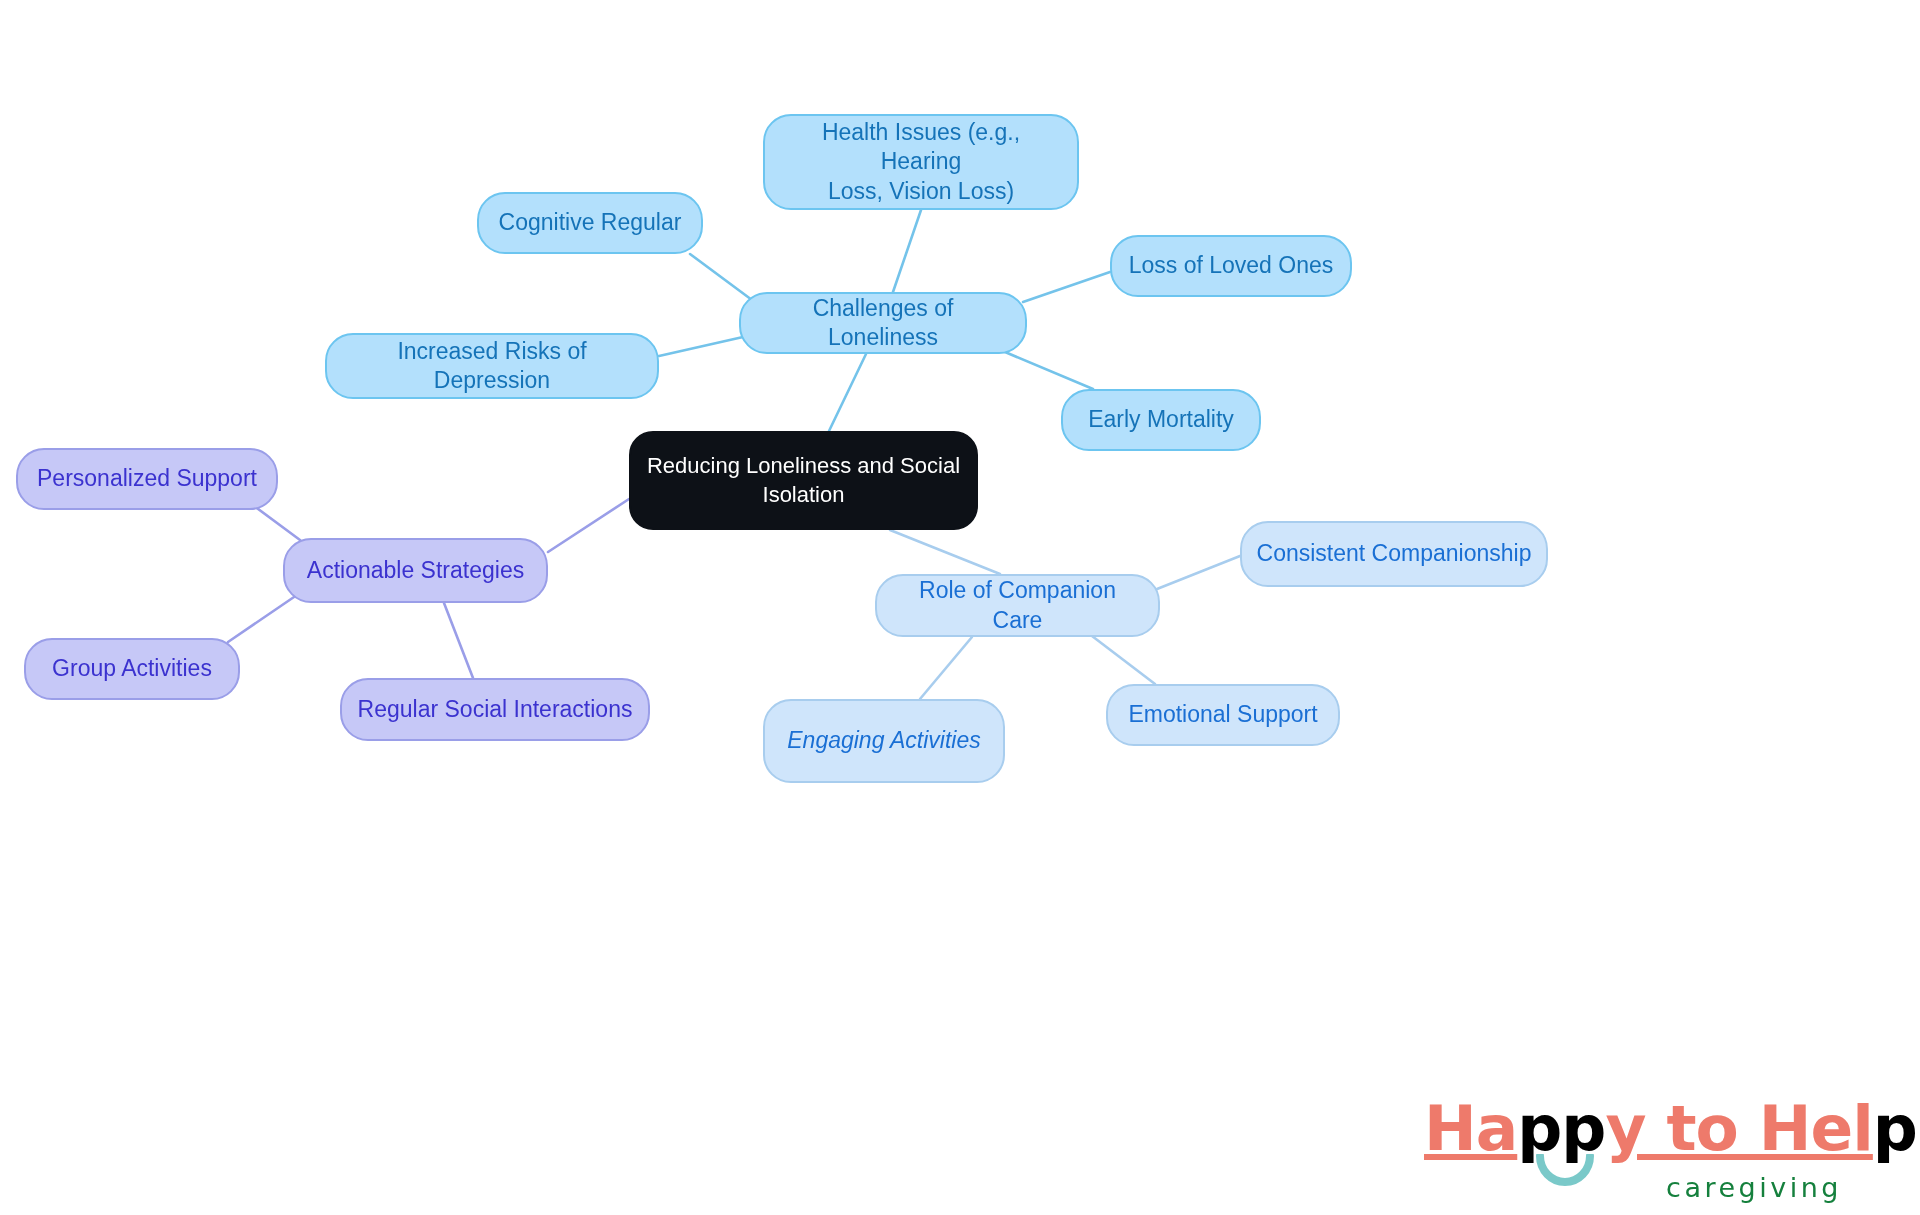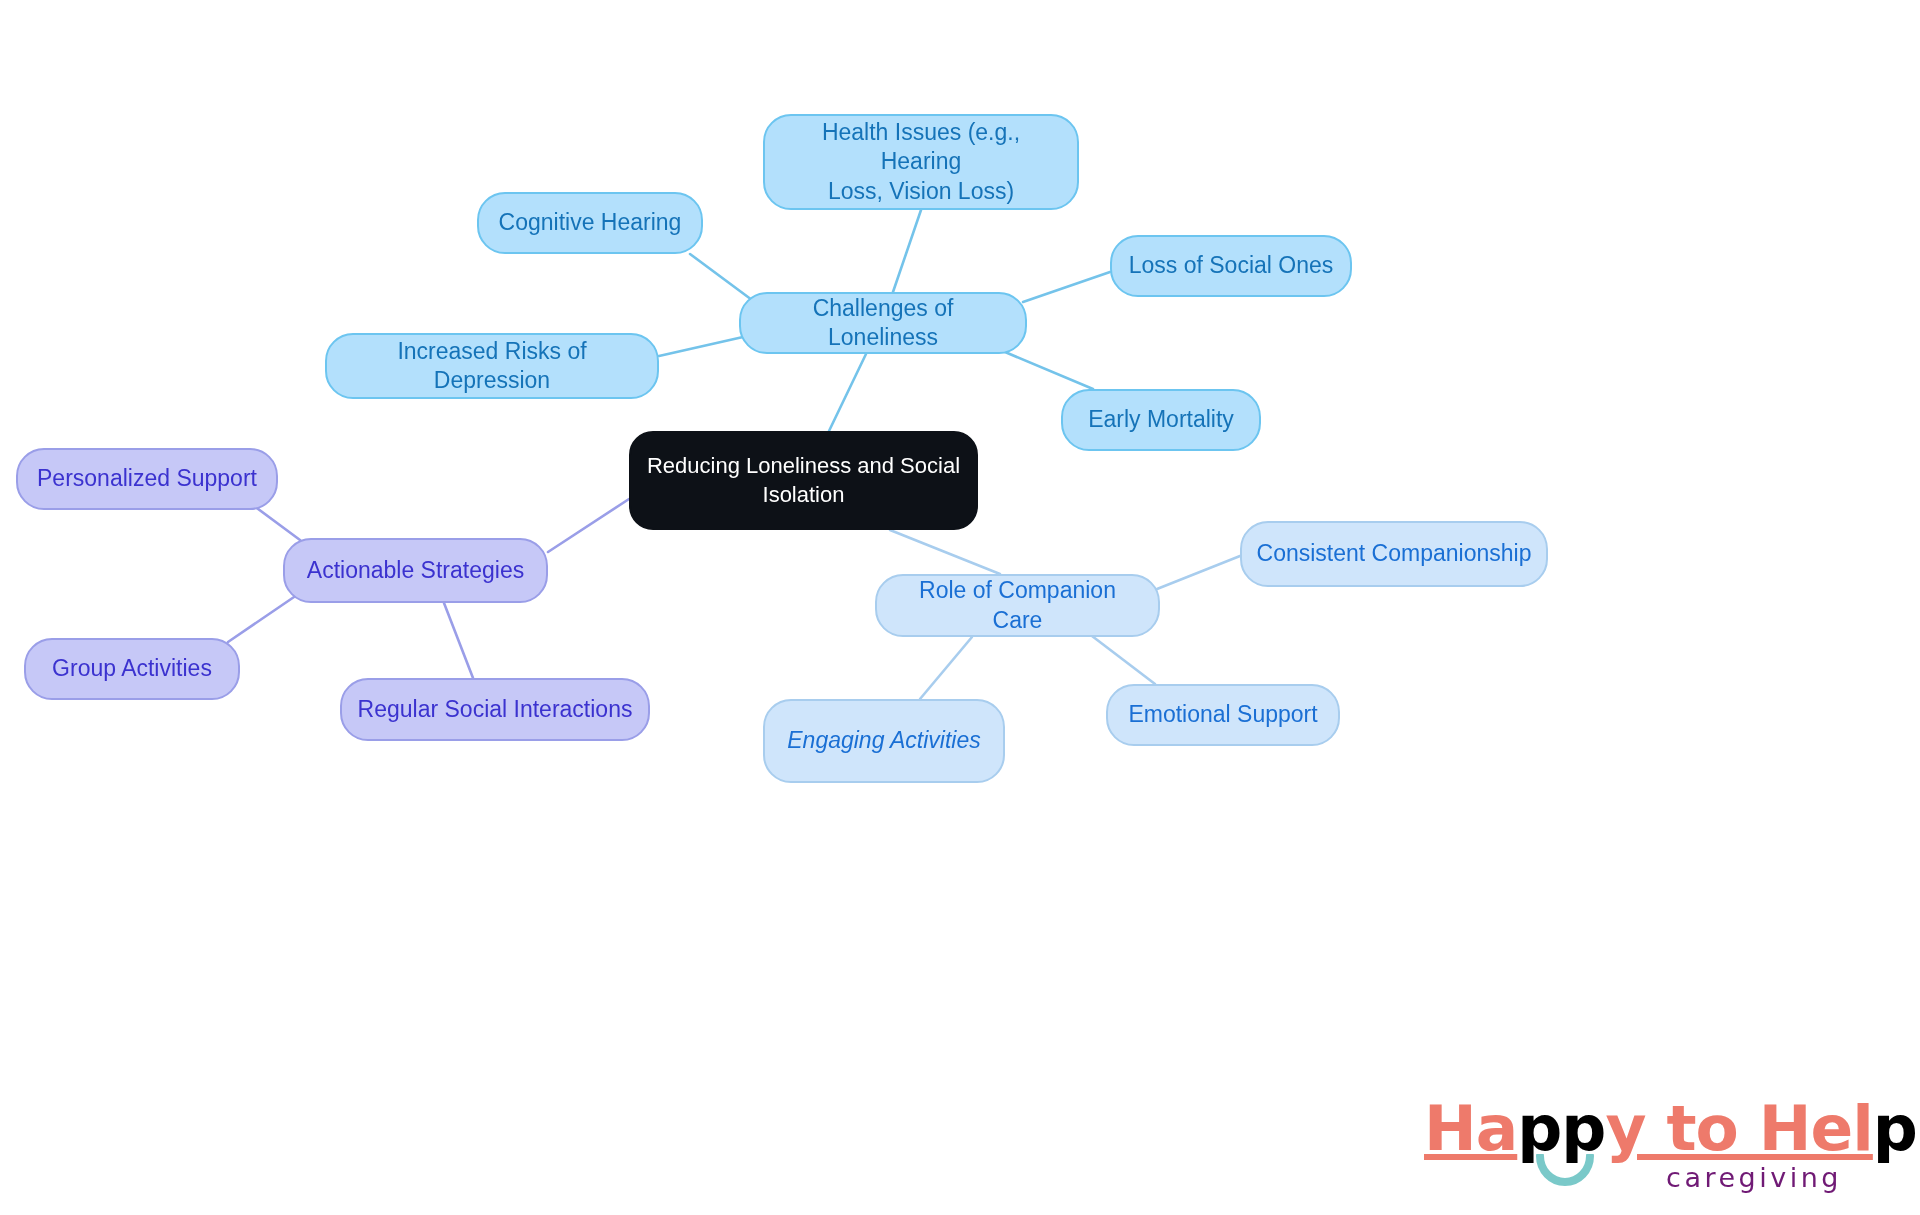--- a/index.html
+++ b/index.html
@@ -143,7 +143,7 @@
       <div class="node node--blue" style="left: 739px; top: 292px; width: 288px; height: 62px;">Challenges of Loneliness</div>
       <div class="node node--blue" style="left: 763px; top: 114px; width: 316px; height: 96px;">Health Issues (e.g., Hearing
 Loss, Vision Loss)</div>
-      <div class="node node--blue" style="left: 477px; top: 192px; width: 226px; height: 62px;">Cognitive Hearing</div>
+      <div class="node node--blue" style="left: 477px; top: 192px; width: 226px; height: 62px;">Cognitive Regular</div>
       <div class="node node--blue" style="left: 325px; top: 333px; width: 334px; height: 66px;">Increased Risks of Depression</div>
       <div class="node node--blue" style="left: 1110px; top: 235px; width: 242px; height: 62px;">Loss of Social Ones</div>
       <div class="node node--blue" style="left: 1061px; top: 389px; width: 200px; height: 62px;">Early Mortality</div>

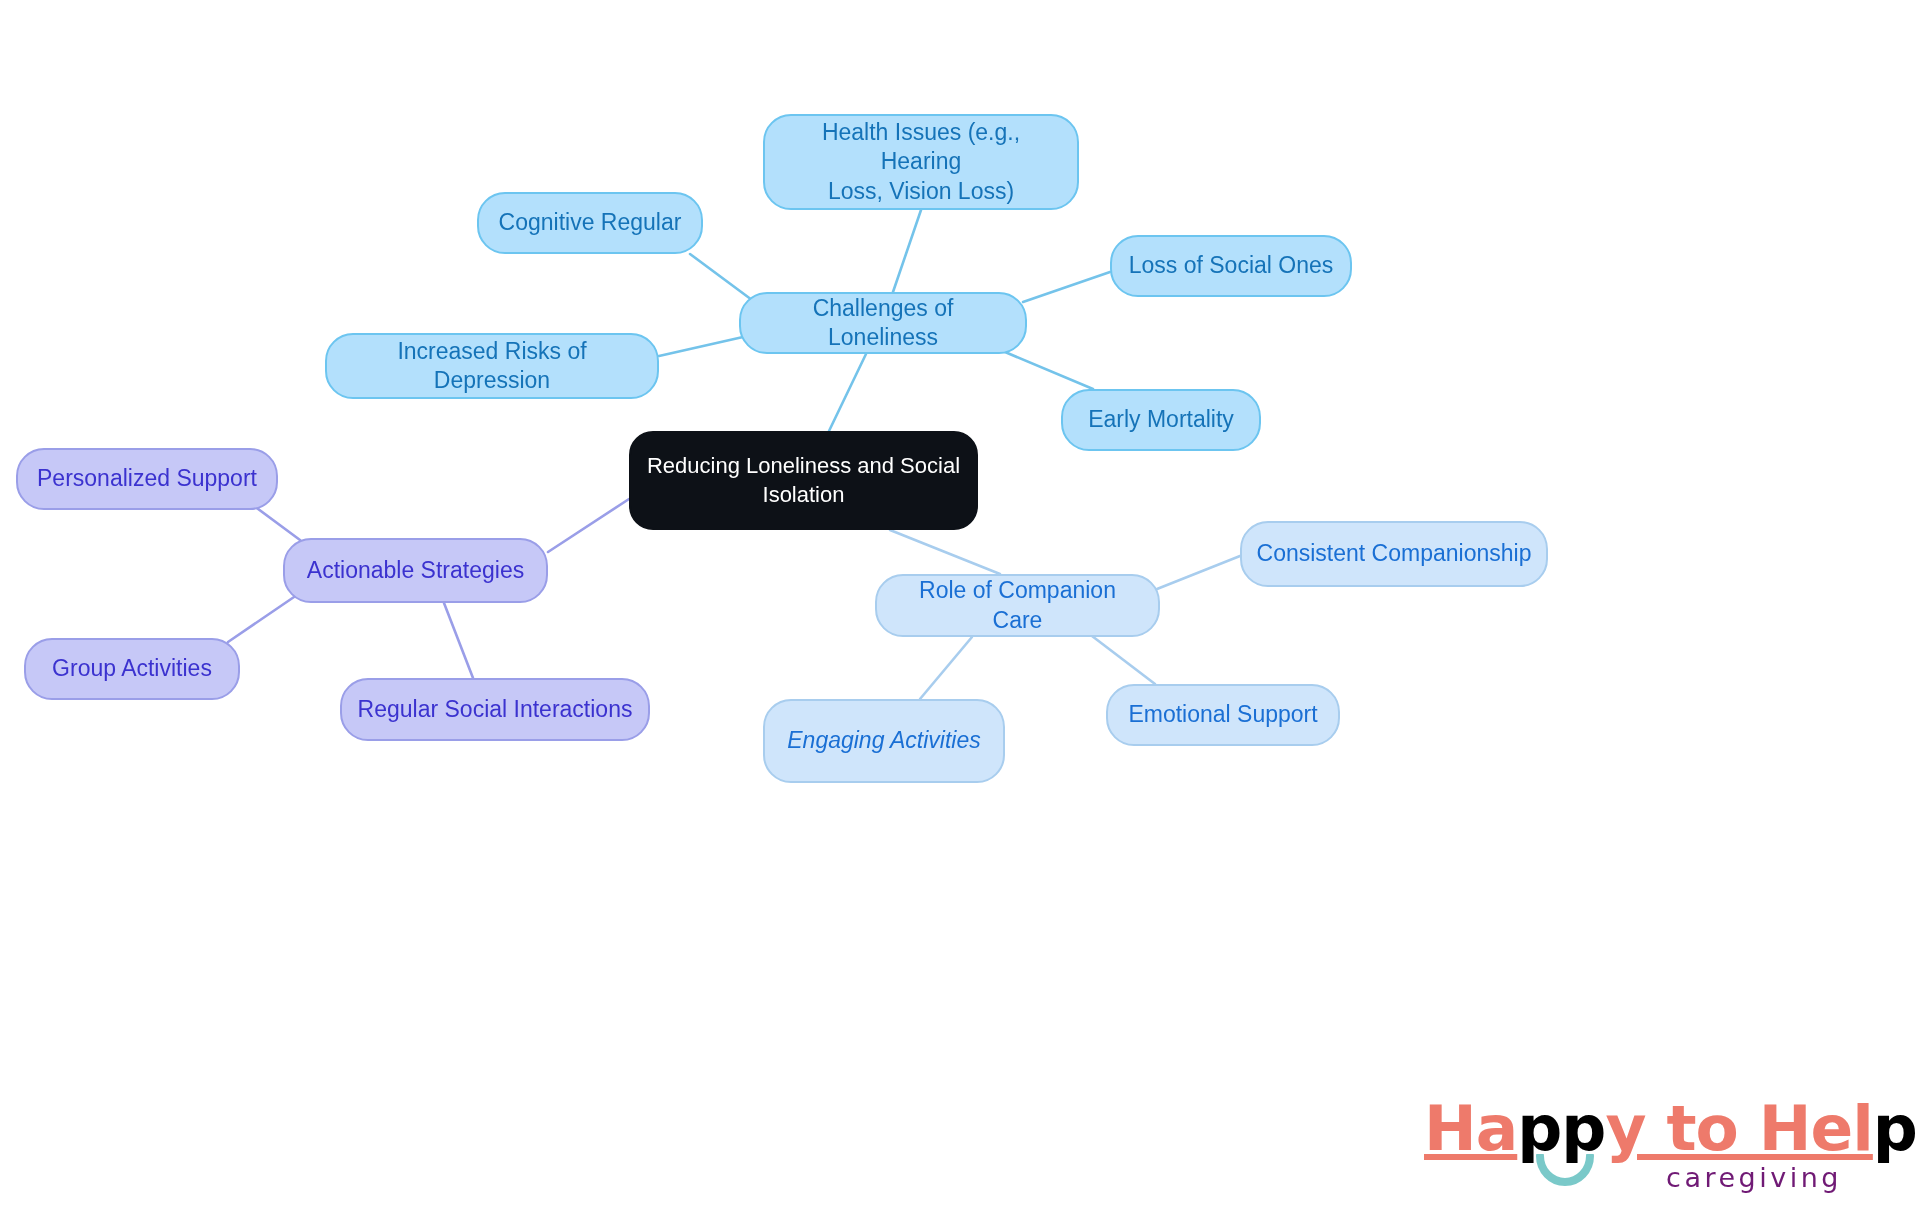--- a/index.html
+++ b/index.html
@@ -145,7 +145,7 @@
 Loss, Vision Loss)</div>
       <div class="node node--blue" style="left: 477px; top: 192px; width: 226px; height: 62px;">Cognitive Regular</div>
       <div class="node node--blue" style="left: 325px; top: 333px; width: 334px; height: 66px;">Increased Risks of Depression</div>
-      <div class="node node--blue" style="left: 1110px; top: 235px; width: 242px; height: 62px;">Loss of Social Ones</div>
+      <div class="node node--blue" style="left: 1110px; top: 235px; width: 242px; height: 62px;">Loss of Loved Ones</div>
       <div class="node node--blue" style="left: 1061px; top: 389px; width: 200px; height: 62px;">Early Mortality</div>
       <div class="node node--lightblue" style="left: 875px; top: 574px; width: 285px; height: 63px;">Role of Companion Care</div>
       <div class="node node--lightblue" style="left: 1240px; top: 521px; width: 308px; height: 66px;">Consistent Companionship</div>

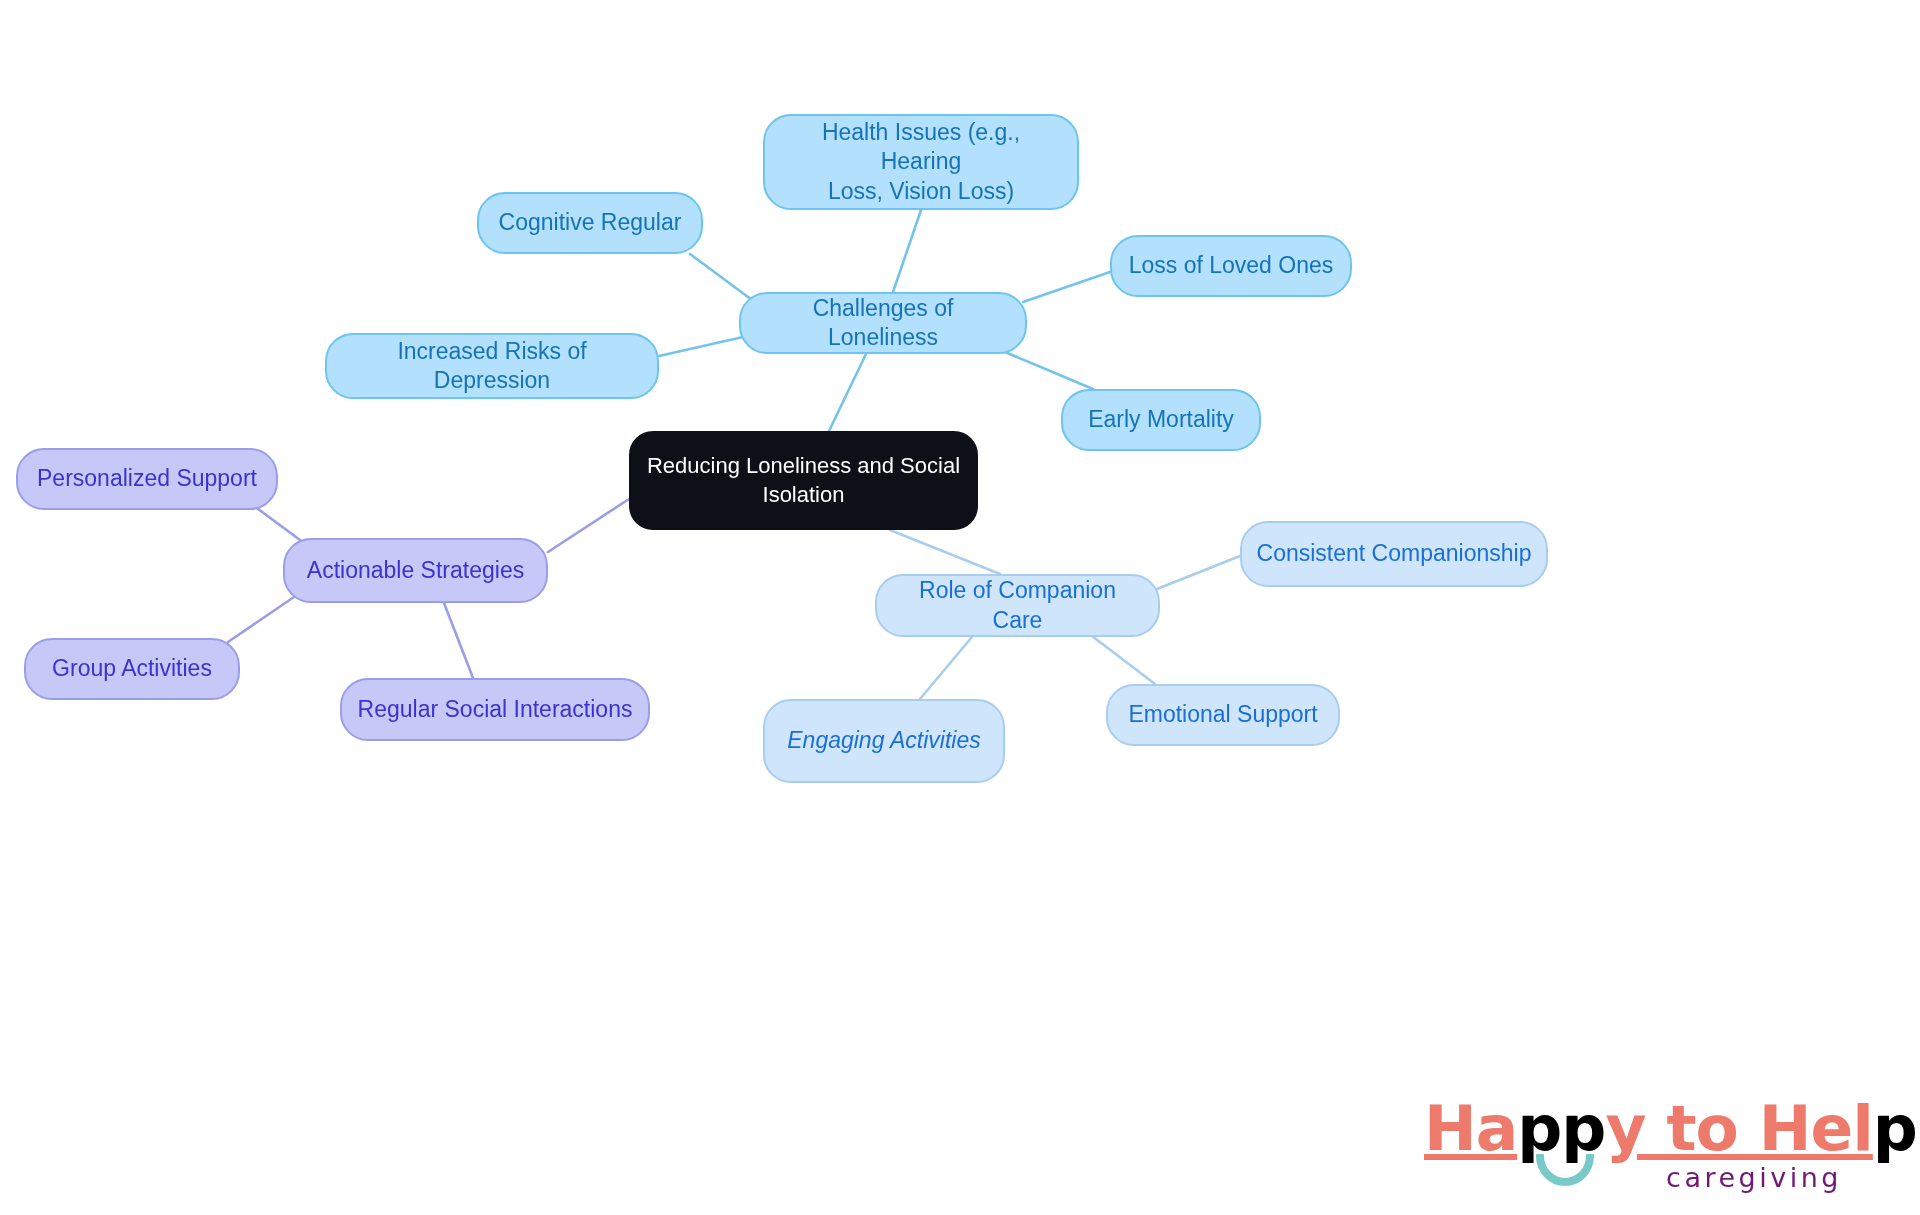--- a/index.html
+++ b/index.html
@@ -102,9 +102,9 @@
   .logo-sub {
     position: absolute;
     right: 2px;
-    top: 70px;
+    top: 80px;
     font-size: 27px;
-    color: #701a75;
+    color: #15803d;
     letter-spacing: 3.5px;
     font-family: "DejaVu Sans", sans-serif;
   }

